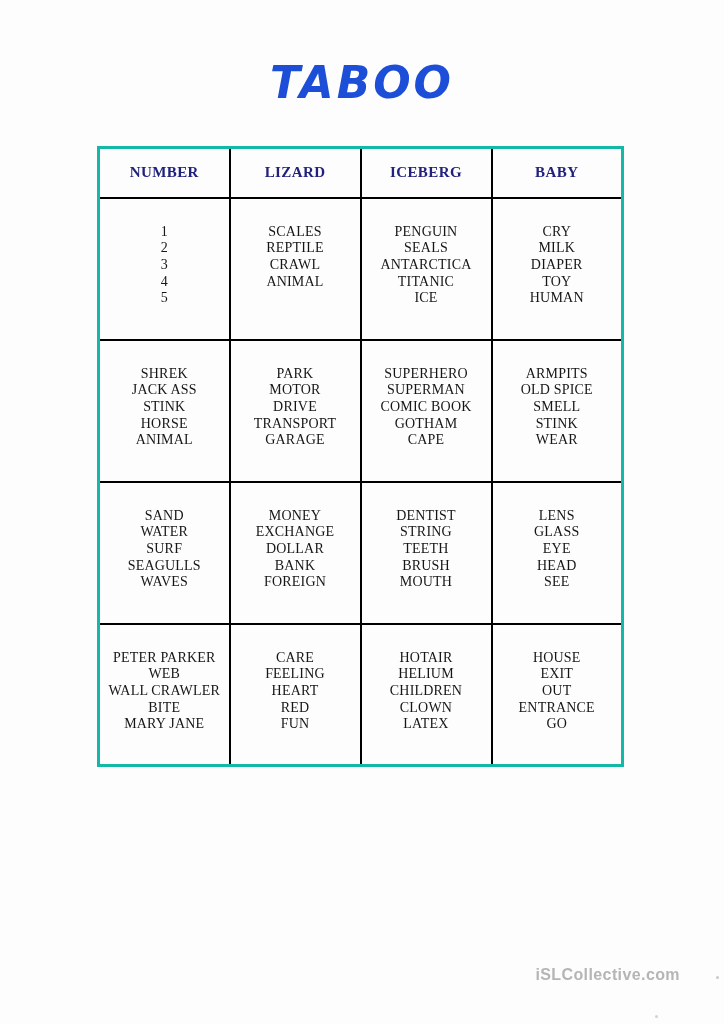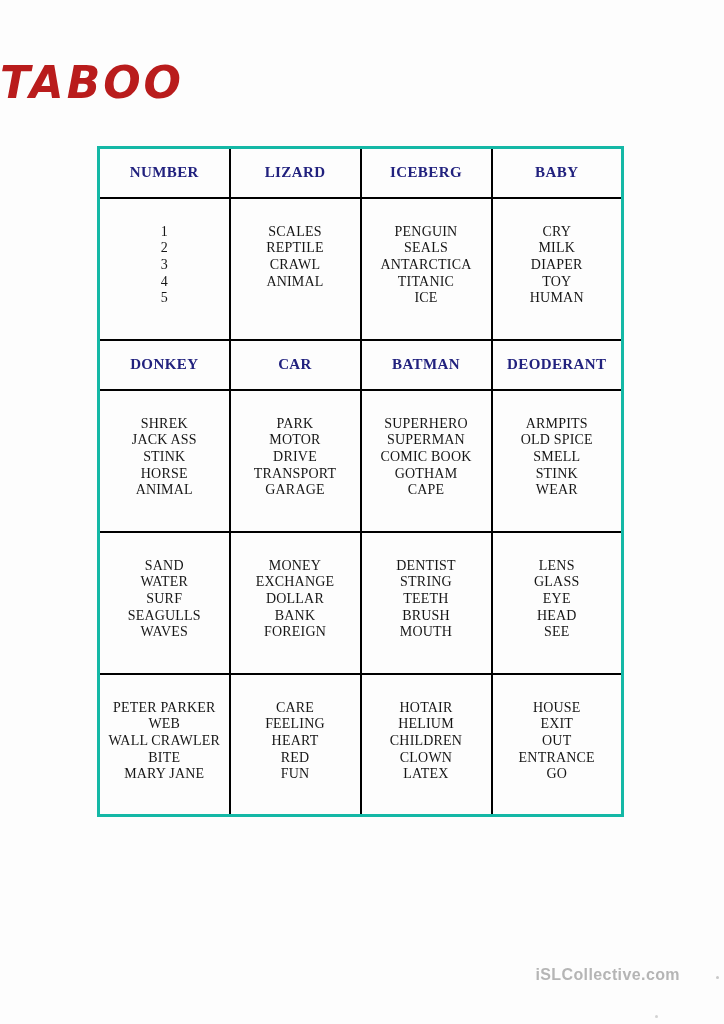--- a/index.html
+++ b/index.html
@@ -17,12 +17,13 @@
     top: 57px;
     left: 0;
     width: 100%;
+    text-align: center;
     font-family: "DejaVu Sans", sans-serif;
     font-style: italic;
     font-weight: bold;
     font-size: 44px;
     letter-spacing: 3px;
-    color: #b91c1c;
+    color: #1d4ed8;
   }
   table.taboo-table {
     position: absolute;

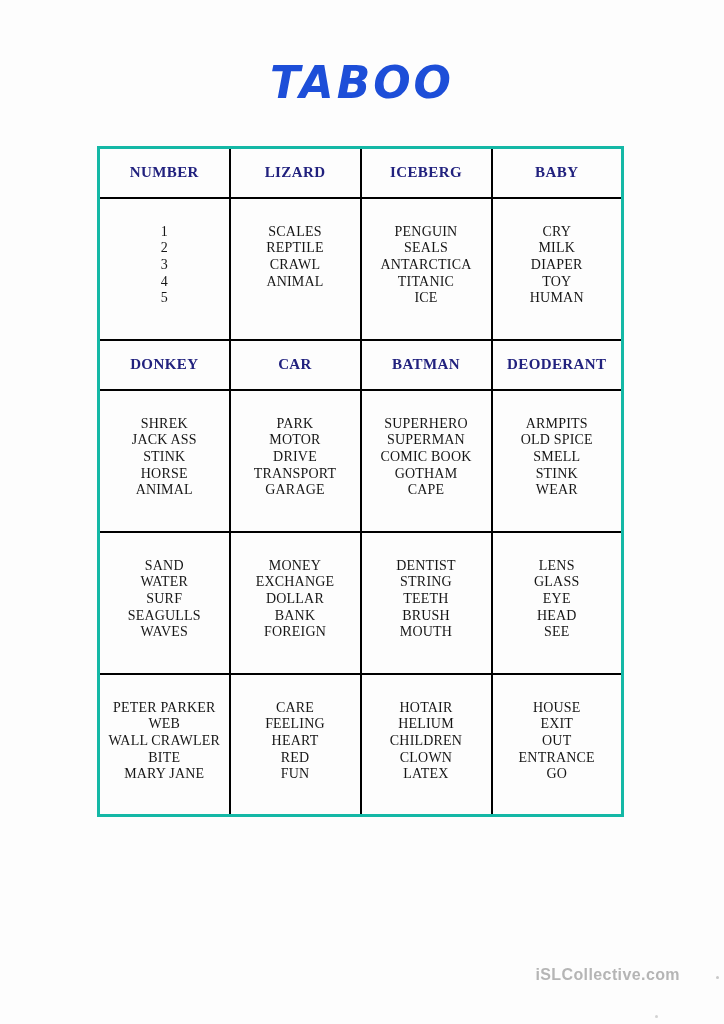--- a/index.html
+++ b/index.html
@@ -122,12 +122,6 @@
           </td>
         </tr>
         <tr>
-          <td class="header-cell">DONKEY</td>
-          <td class="header-cell">CAR</td>
-          <td class="header-cell">BATMAN</td>
-          <td class="header-cell">DEODERANT</td>
-        </tr>
-        <tr>
           <td class="words-cell">
             <div class="word">SHREK</div>
             <div class="word">JACK ASS</div>

